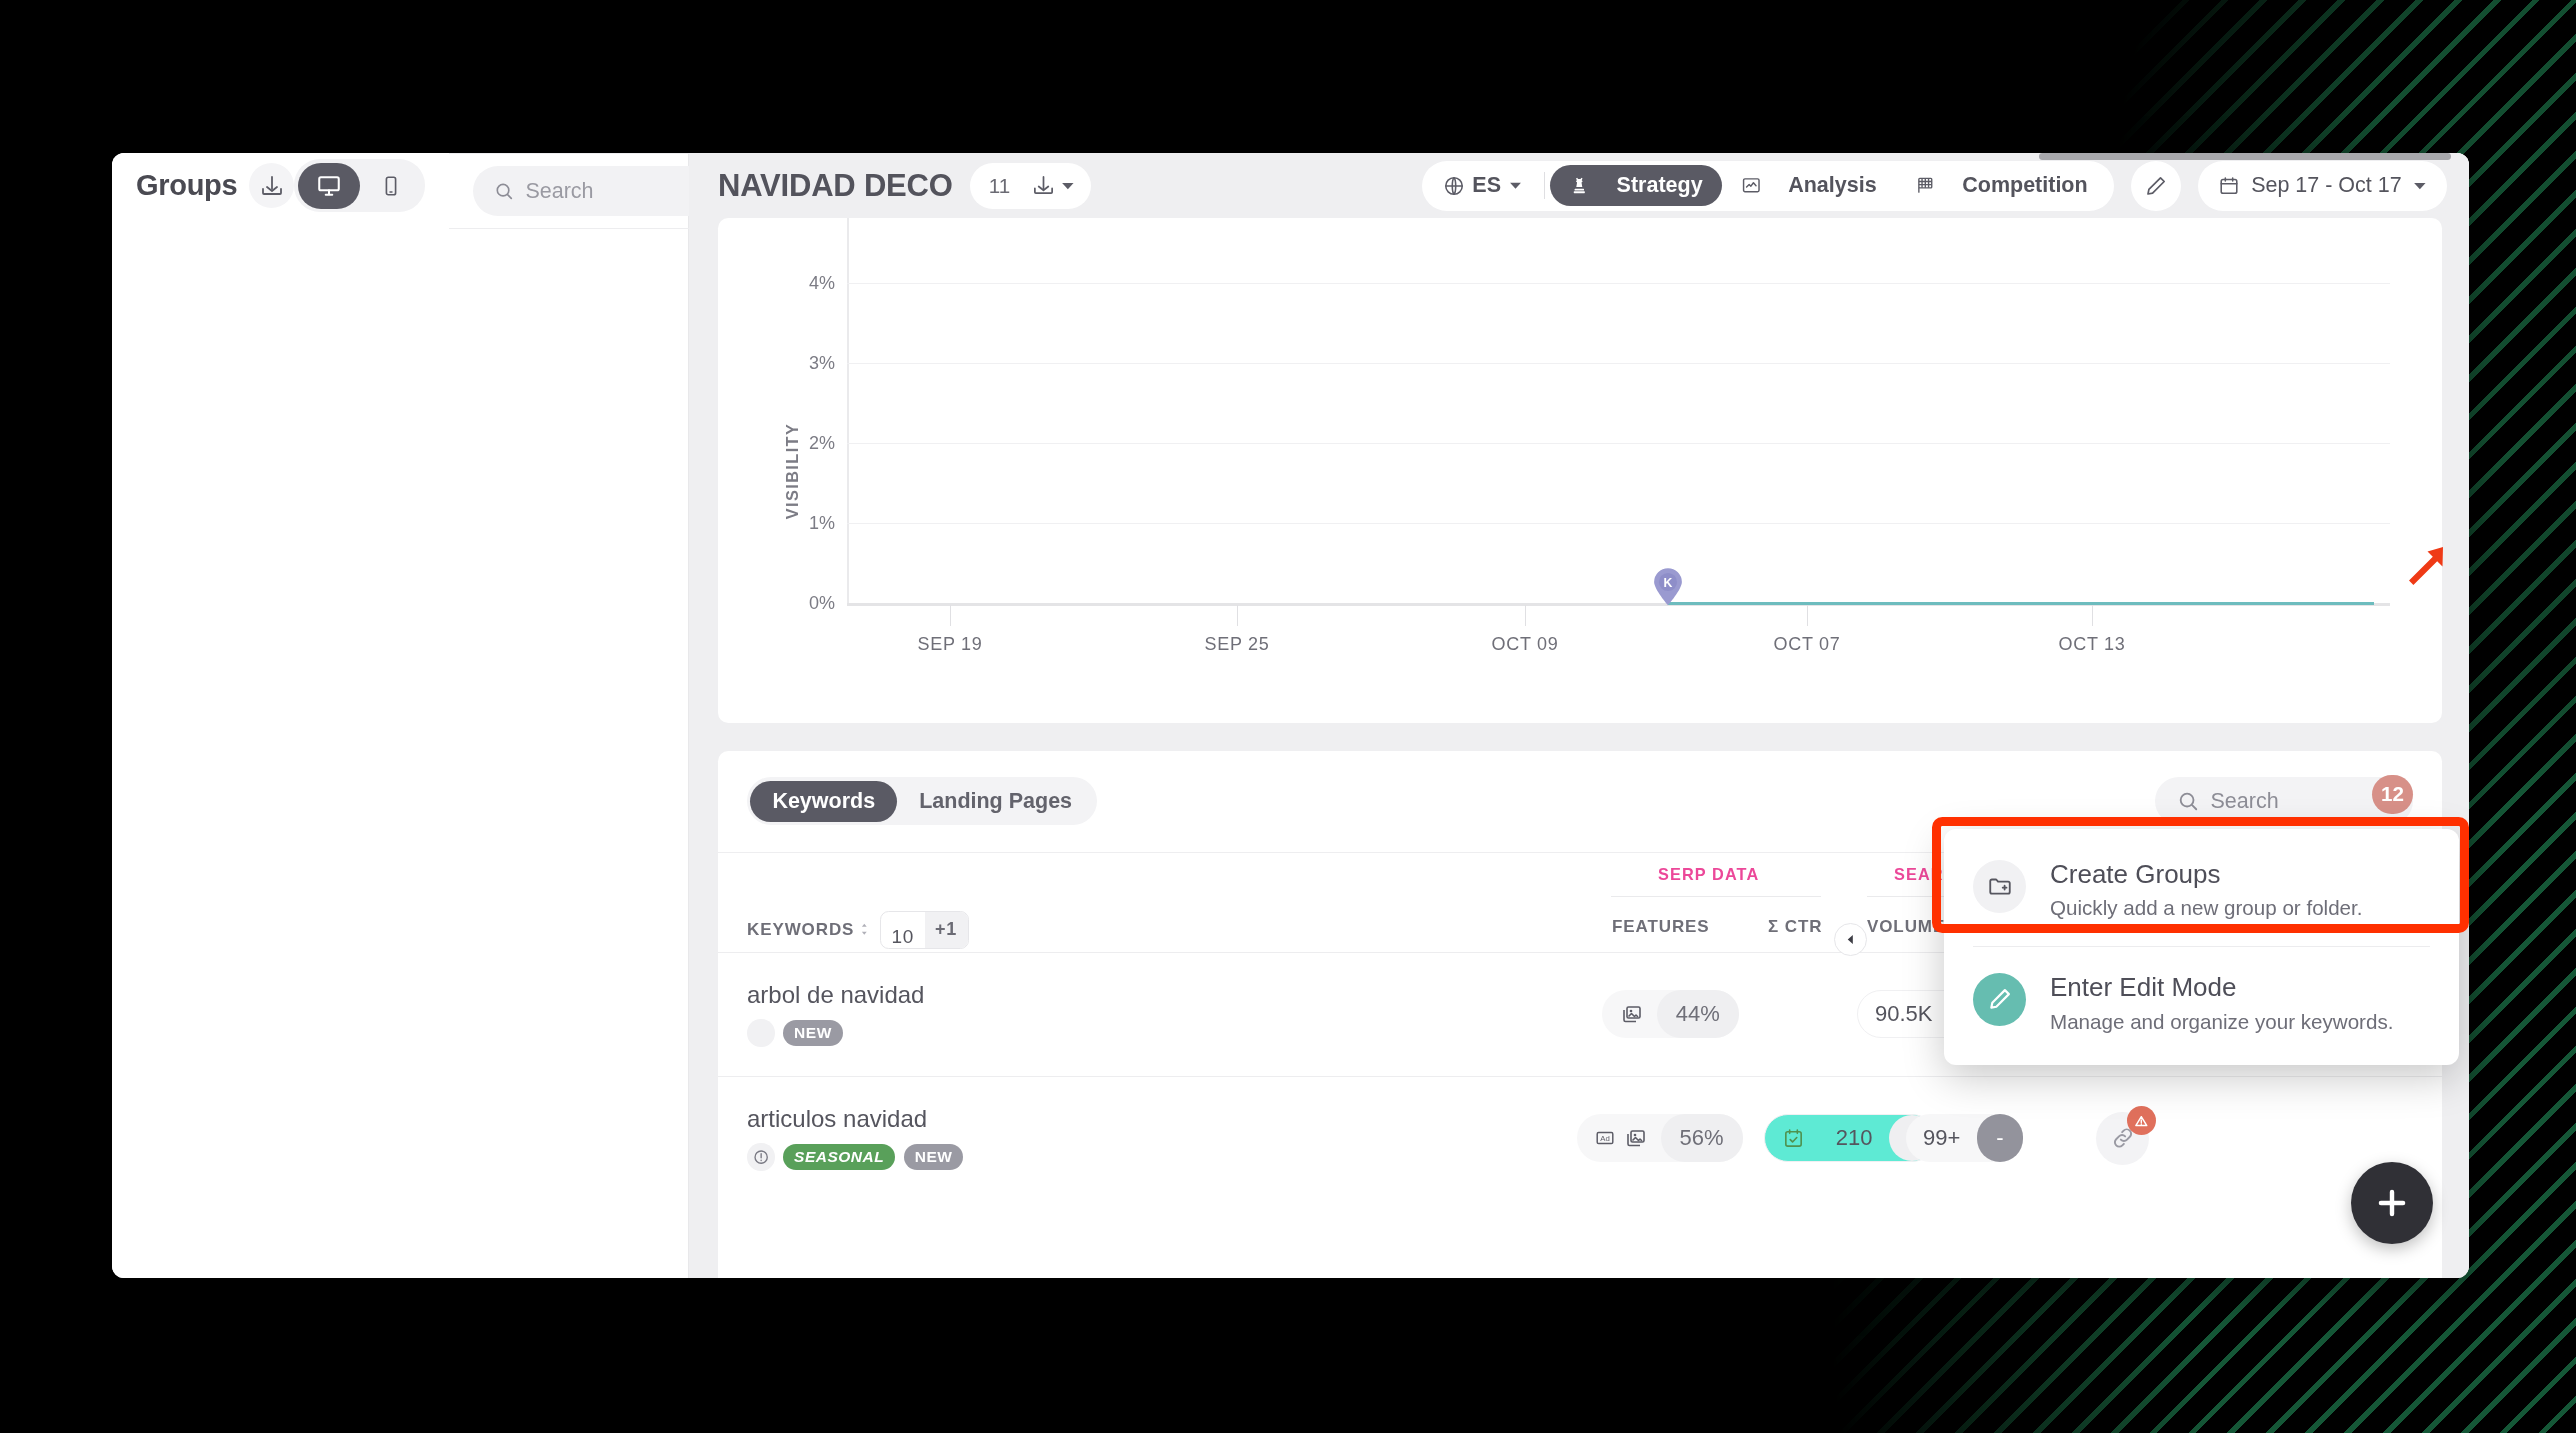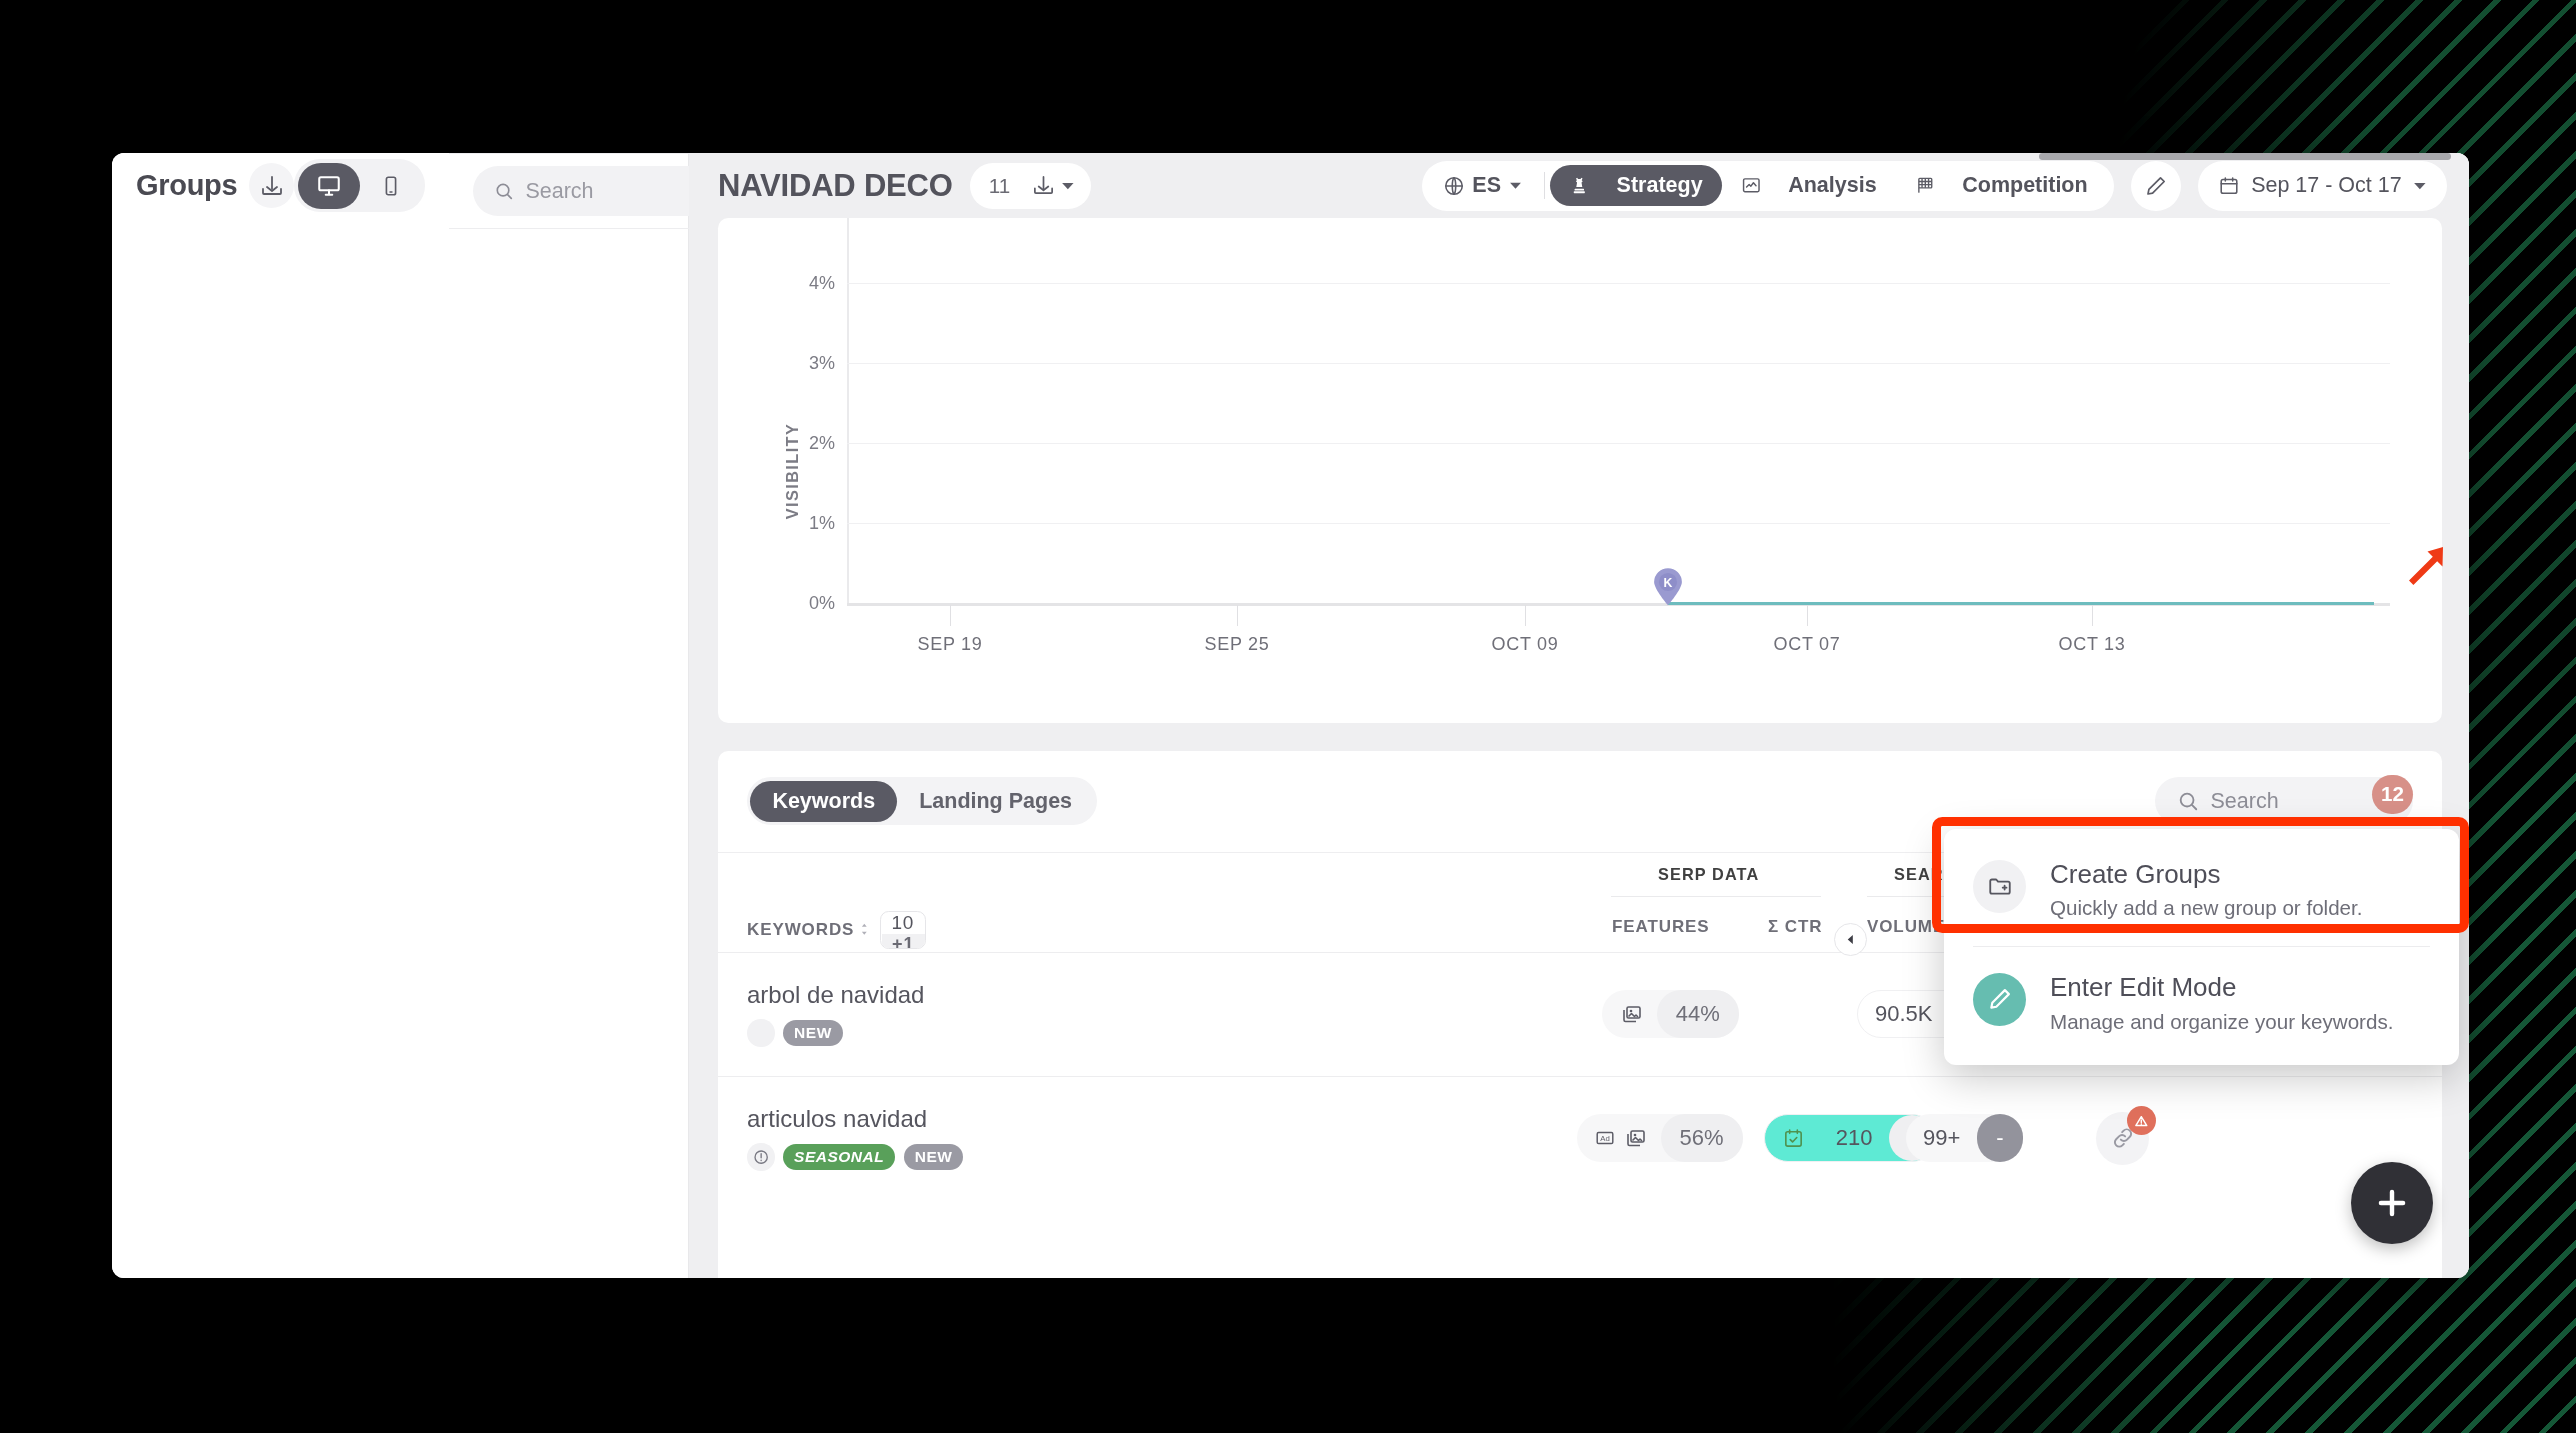--- a/index.html
+++ b/index.html
@@ -130,7 +130,7 @@
   .tsearch span { font-size:21.5px; color:#8d8d96; }
 
   .thead { border-top:0.9px solid #eeeef0; position:relative; height:100px; }
-  .grp-lbl { position:absolute; font-size:16.3px; letter-spacing:1.1px; color:#404040; font-weight:600; }
+  .grp-lbl { position:absolute; font-size:16.3px; letter-spacing:1.1px; color:#ec4899; font-weight:600; }
   .grp-rule { position:absolute; height:0.9px; background:#eaeaec; }
   .col-lbl { position:absolute; font-size:17px; letter-spacing:0.9px; color:#6f6f78; font-weight:600; white-space:nowrap;}
   .kw-count { display:inline-flex; align-items:flex-end; height:38px; border:0.9px solid #e6e6e9;

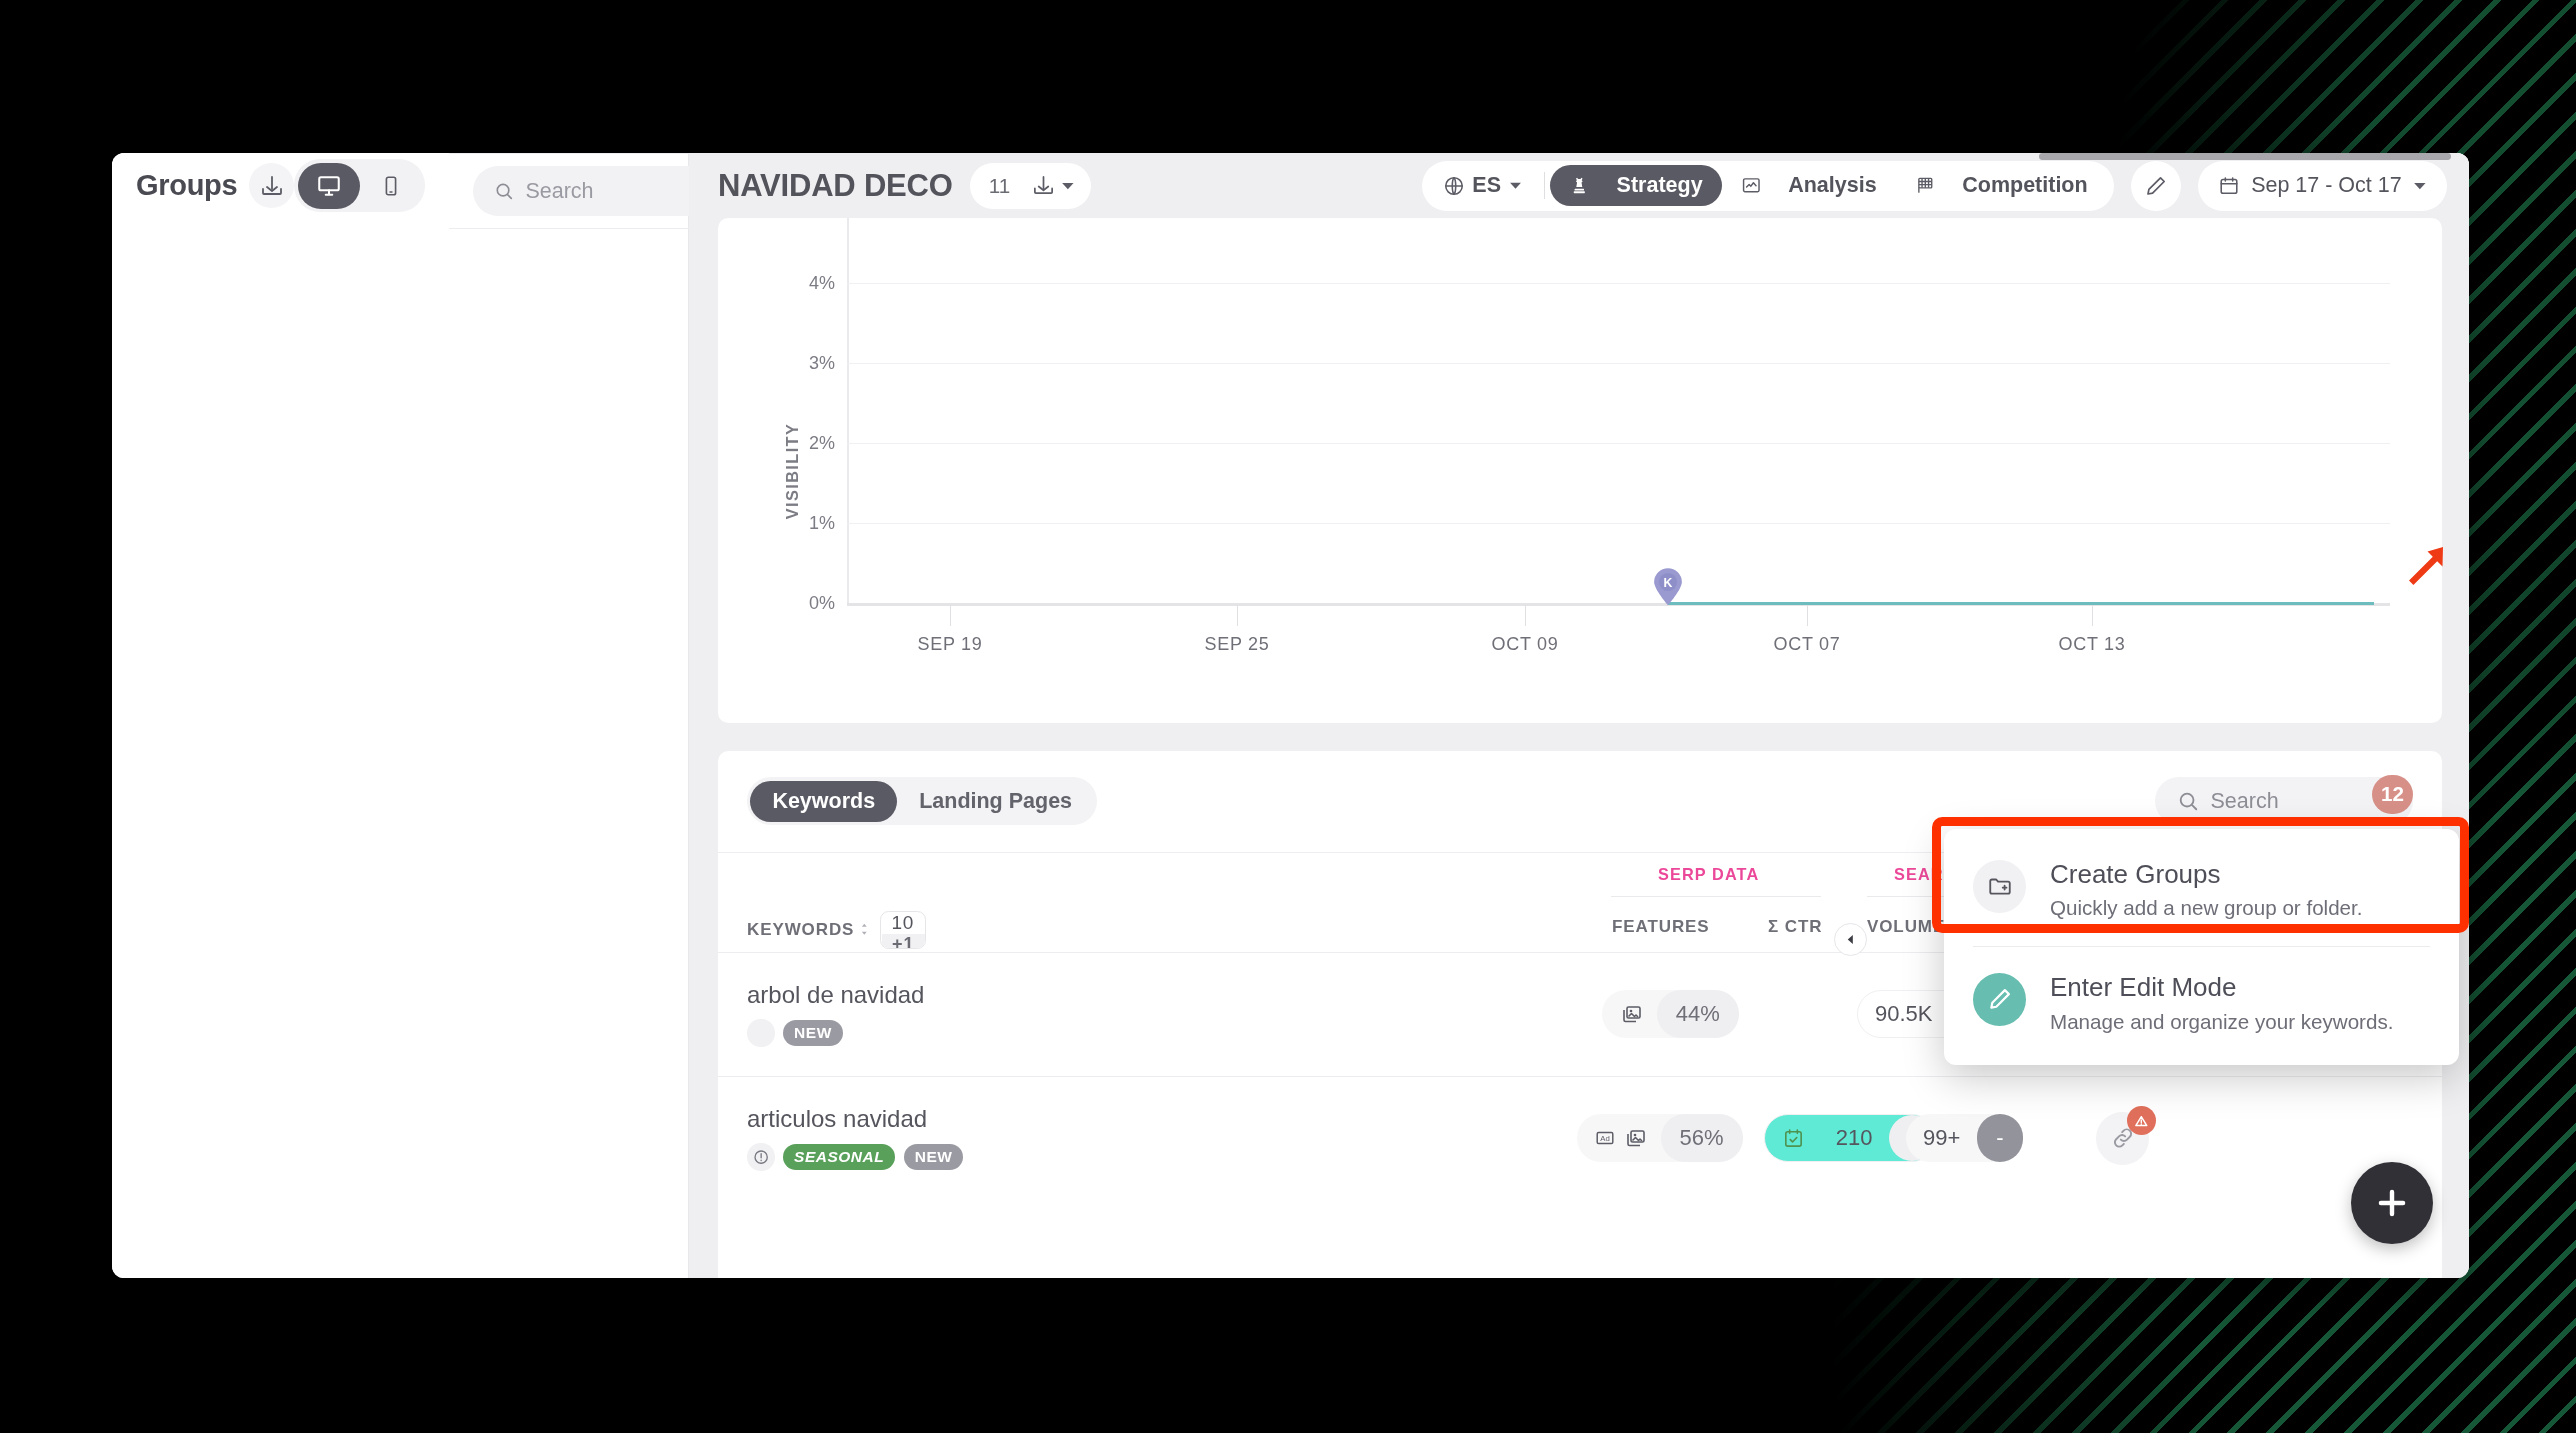--- a/index.html
+++ b/index.html
@@ -134,7 +134,7 @@
   .grp-rule { position:absolute; height:0.9px; background:#eaeaec; }
   .col-lbl { position:absolute; font-size:17px; letter-spacing:0.9px; color:#6f6f78; font-weight:600; white-space:nowrap;}
   .kw-count { display:inline-flex; align-items:flex-end; height:38px; border:0.9px solid #e6e6e9;
-              border-radius:8.6px; overflow:hidden; vertical-align:middle; margin-left:8.6px;flex-direction:column;}
+              border-radius:8.6px; overflow:hidden; vertical-align:middle; margin-left:8.6px;}
   .kw-count b { font-size:19px; font-weight:400; color:#55555e; padding:0 10.3px; }
   .kw-count i { font-style:normal; font-size:18px; color:#6b6b74; background:#f1f1f3; padding:0 10.3px; height:100%;
                 display:flex; align-items:center;}

